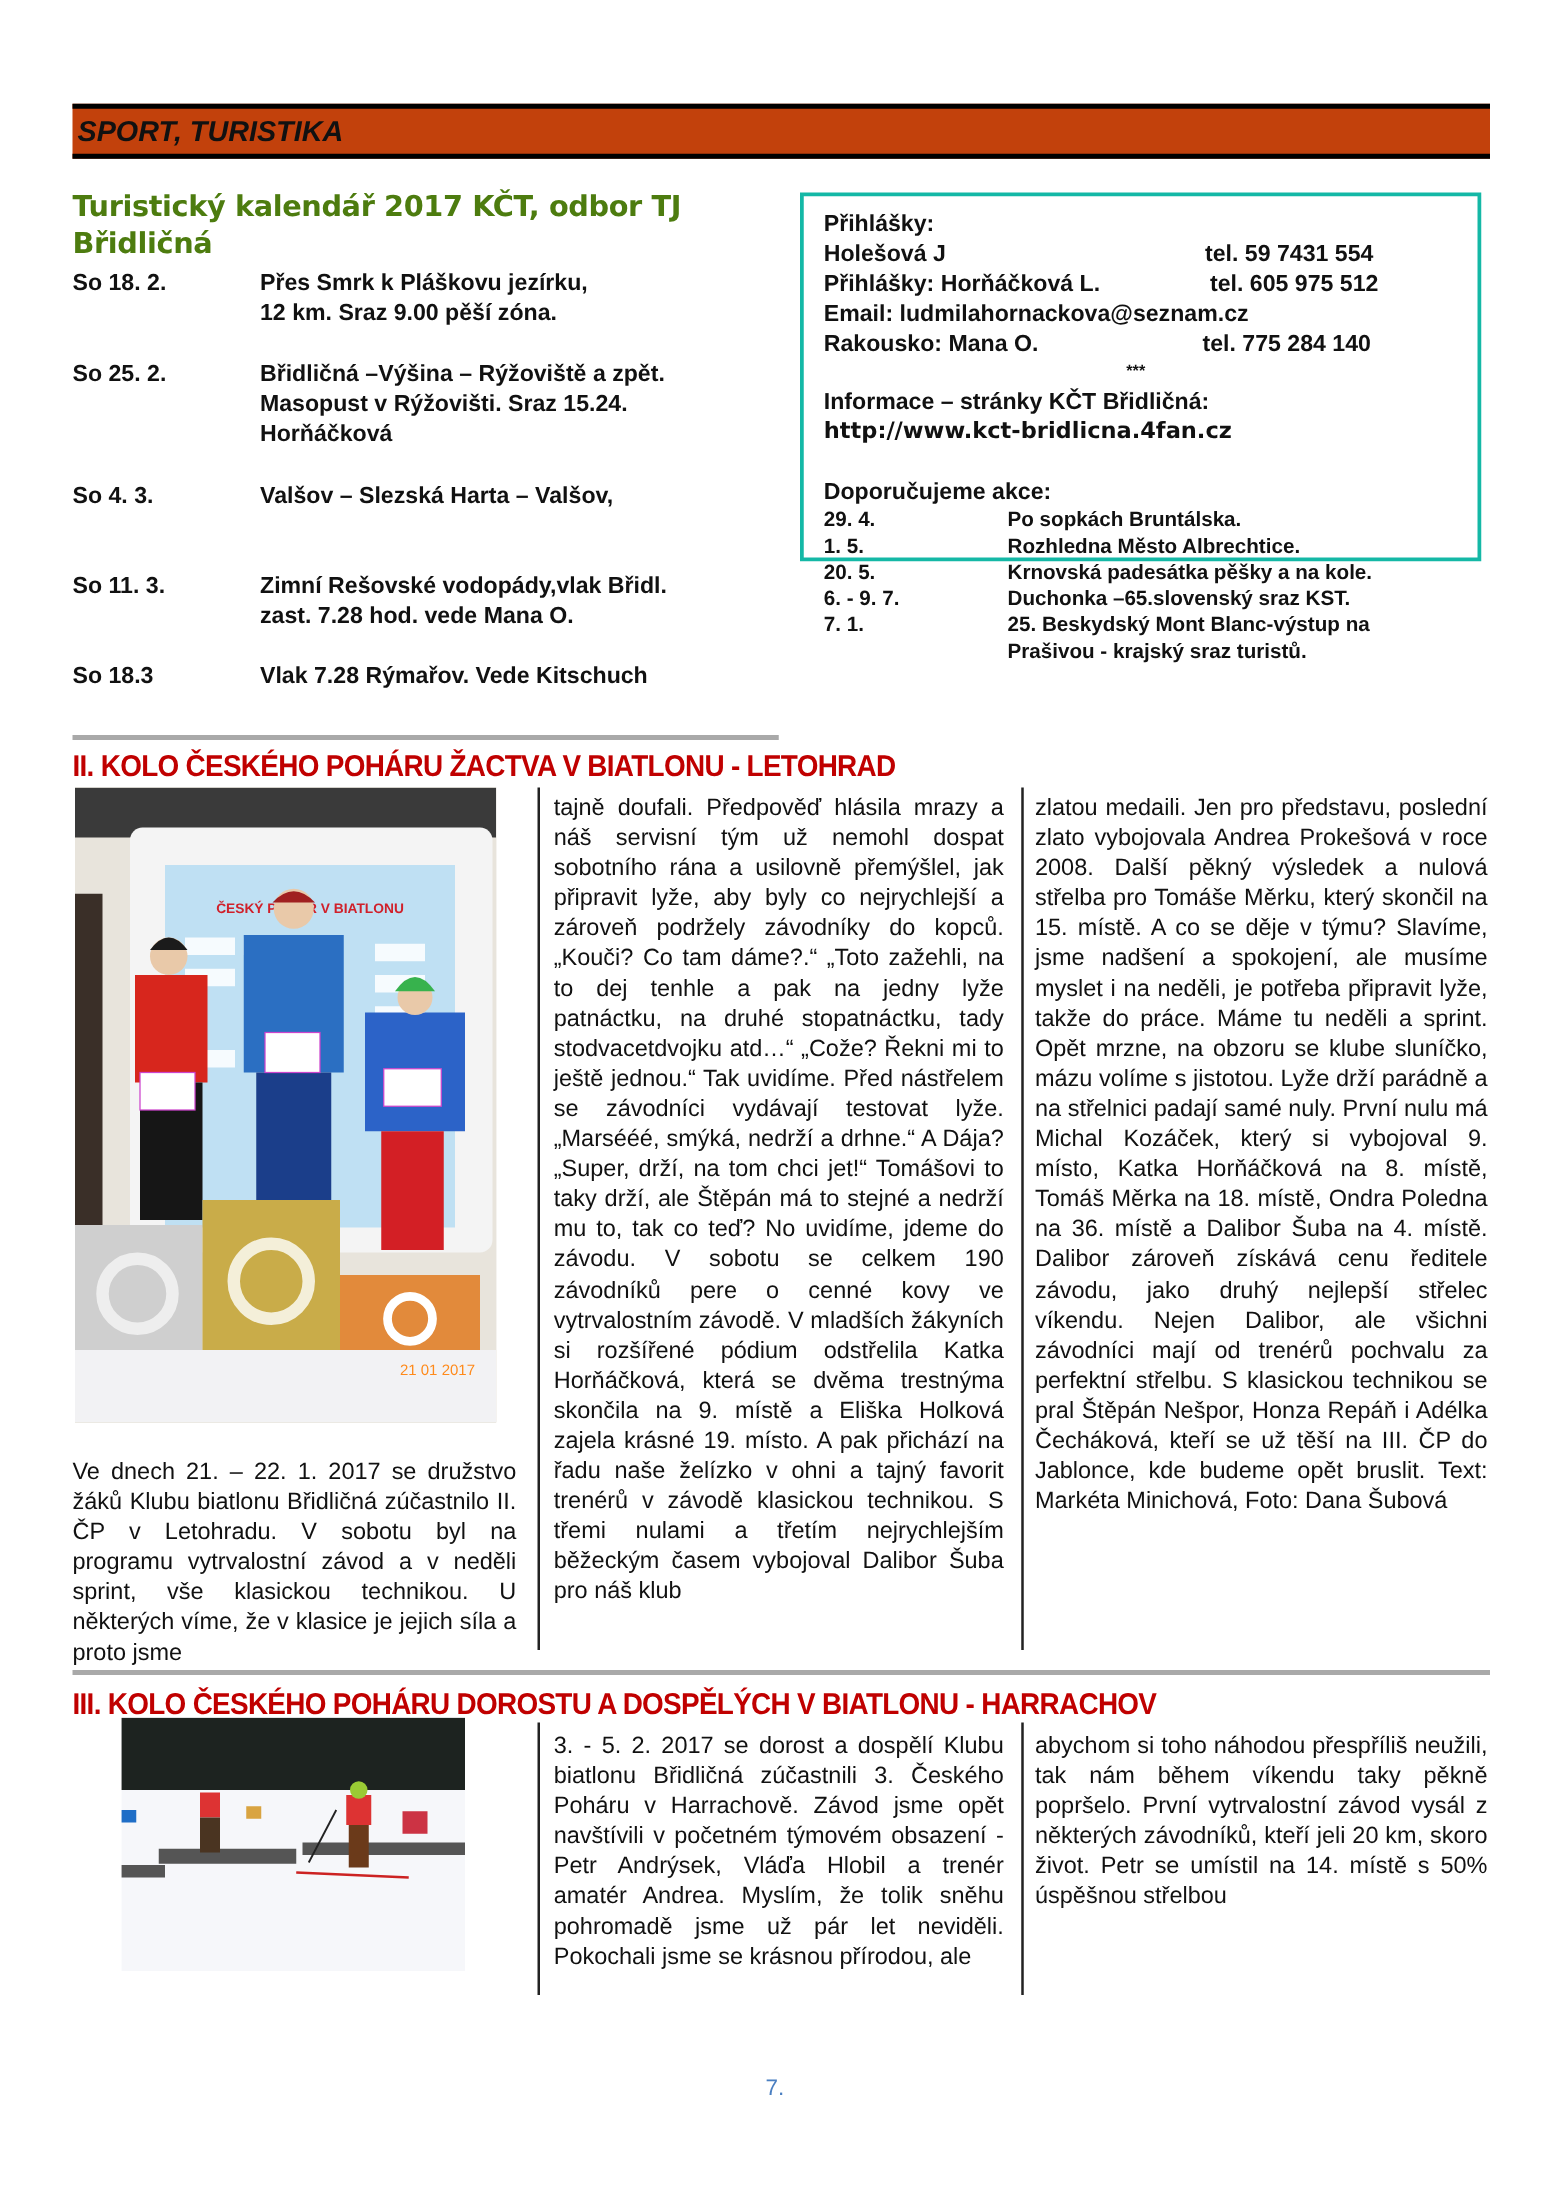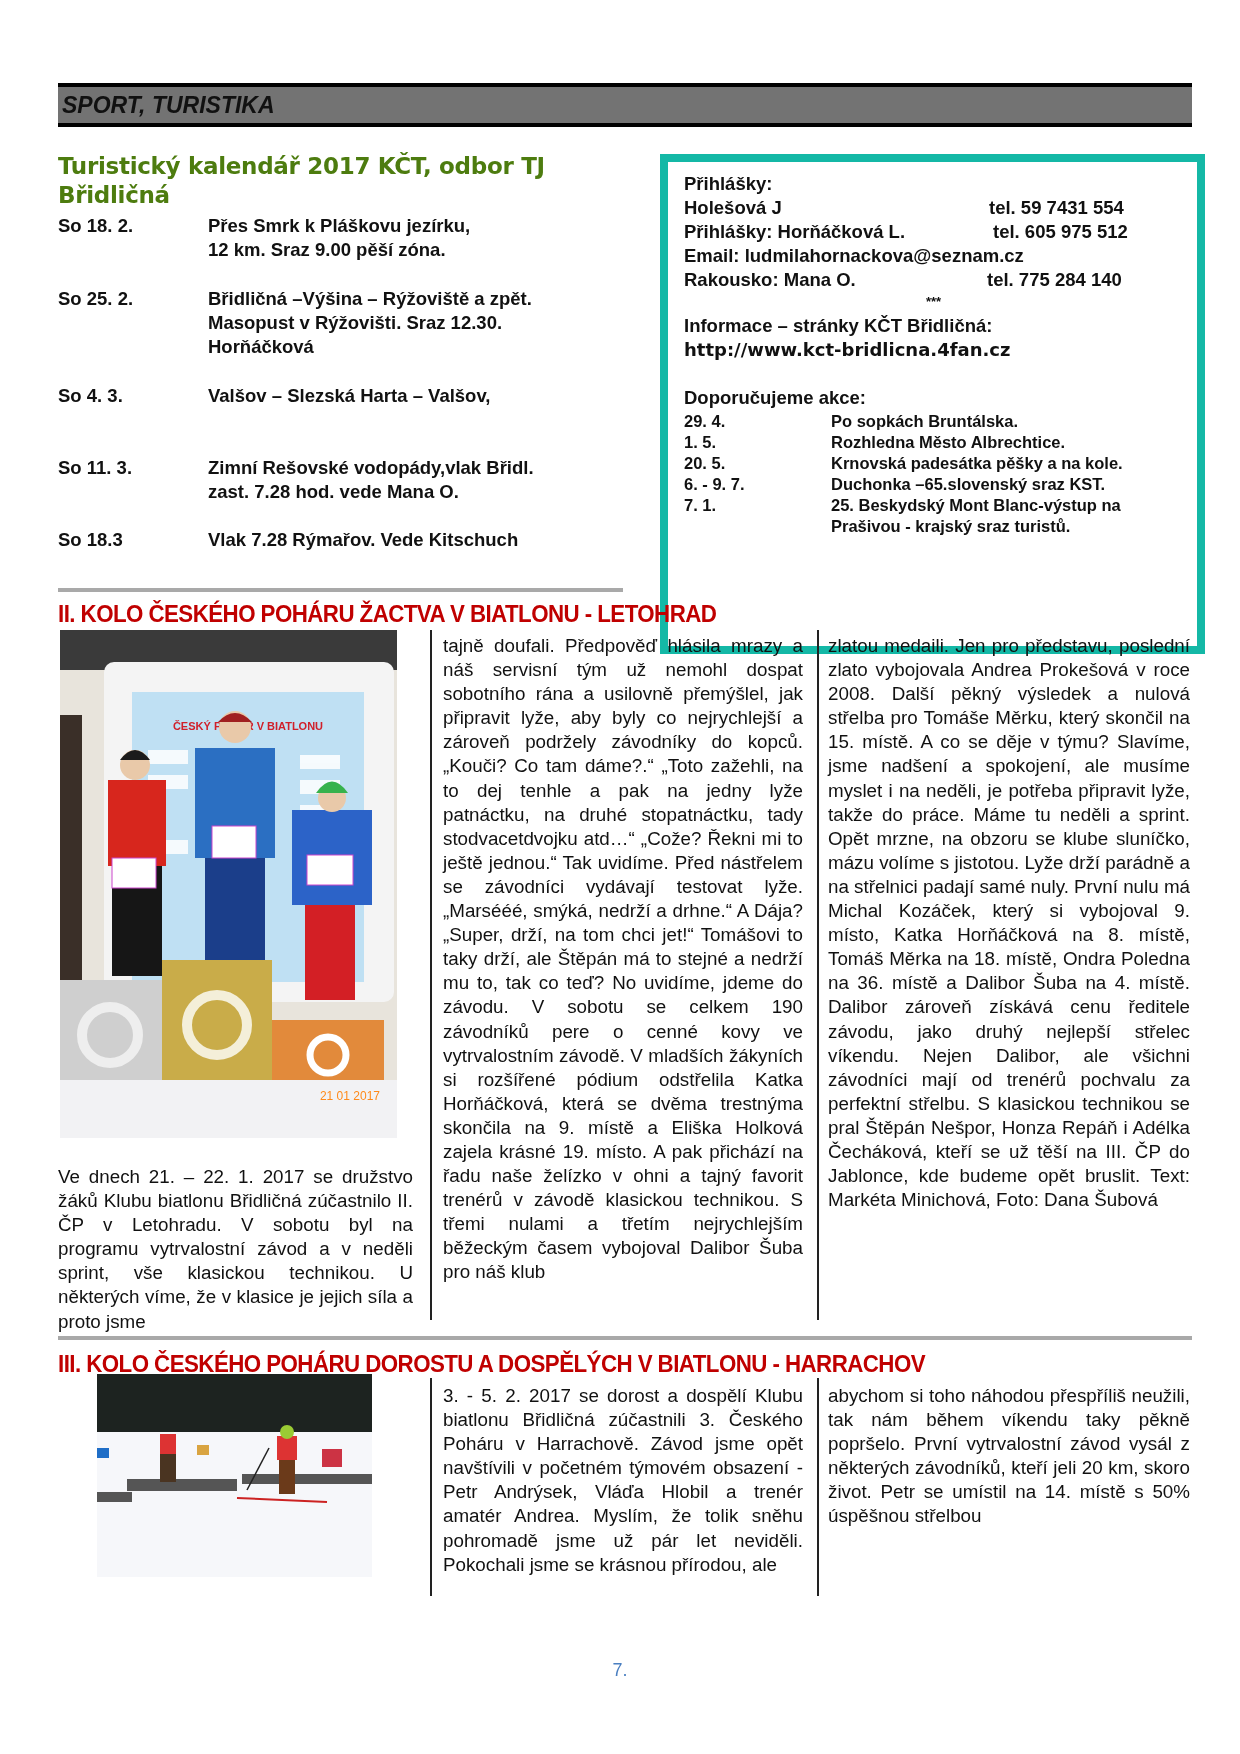--- a/index.html
+++ b/index.html
@@ -8,7 +8,7 @@
   .abs { position:absolute; }
 
   
-  #section-bar { left:58px; top:83px; width:1134px; height:36px; background:#737373;
+  #section-bar { left:58px; top:83px; width:1134px; height:36px; background:#c2410c;
                  border-top:4px solid #000; border-bottom:4px solid #000; box-sizing:content-box; }
   #section-bar span { position:absolute; left:4px; top:5px; font-size:23px; font-weight:bold; font-style:italic; }
 

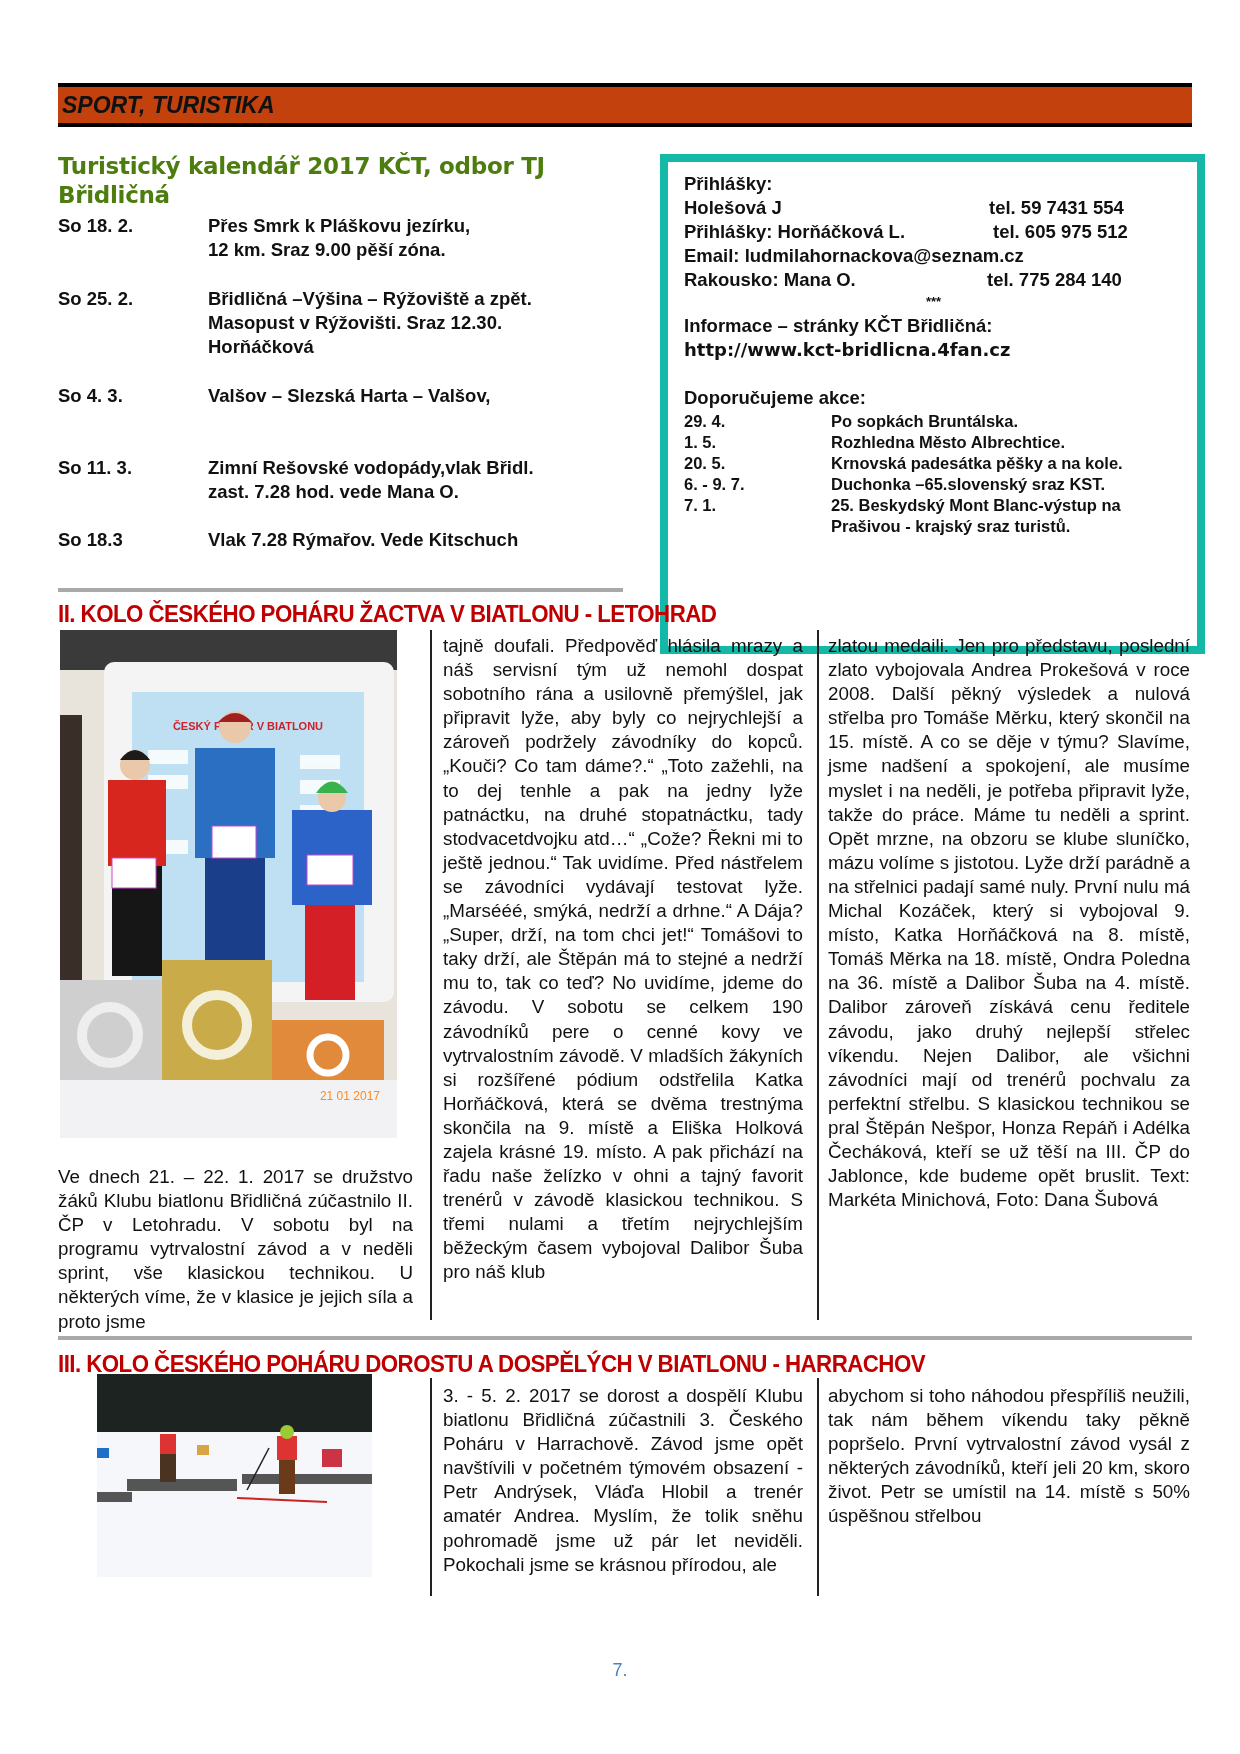--- a/index.html
+++ b/index.html
@@ -20,7 +20,7 @@
   .cal-row .t { position:absolute; left:150px; top:0; width:400px; }
 
   
-  #info-box { left:660px; top:154px; width:545px; height:500px; border:8px solid #14b8a6; box-sizing:border-box; }
+  #info-box { left:640px; top:154px; width:545px; height:295px; border:3px solid #14b8a6; box-sizing:border-box; }
   .info-line { position:absolute; left:16px; font-size:18.5px; font-weight:bold; line-height:24px; white-space:nowrap; }
   .info-line .tel { position:absolute; left:300px; }
   .ev-row { position:absolute; left:16px; font-size:16.5px; font-weight:bold; line-height:21px; white-space:nowrap; }

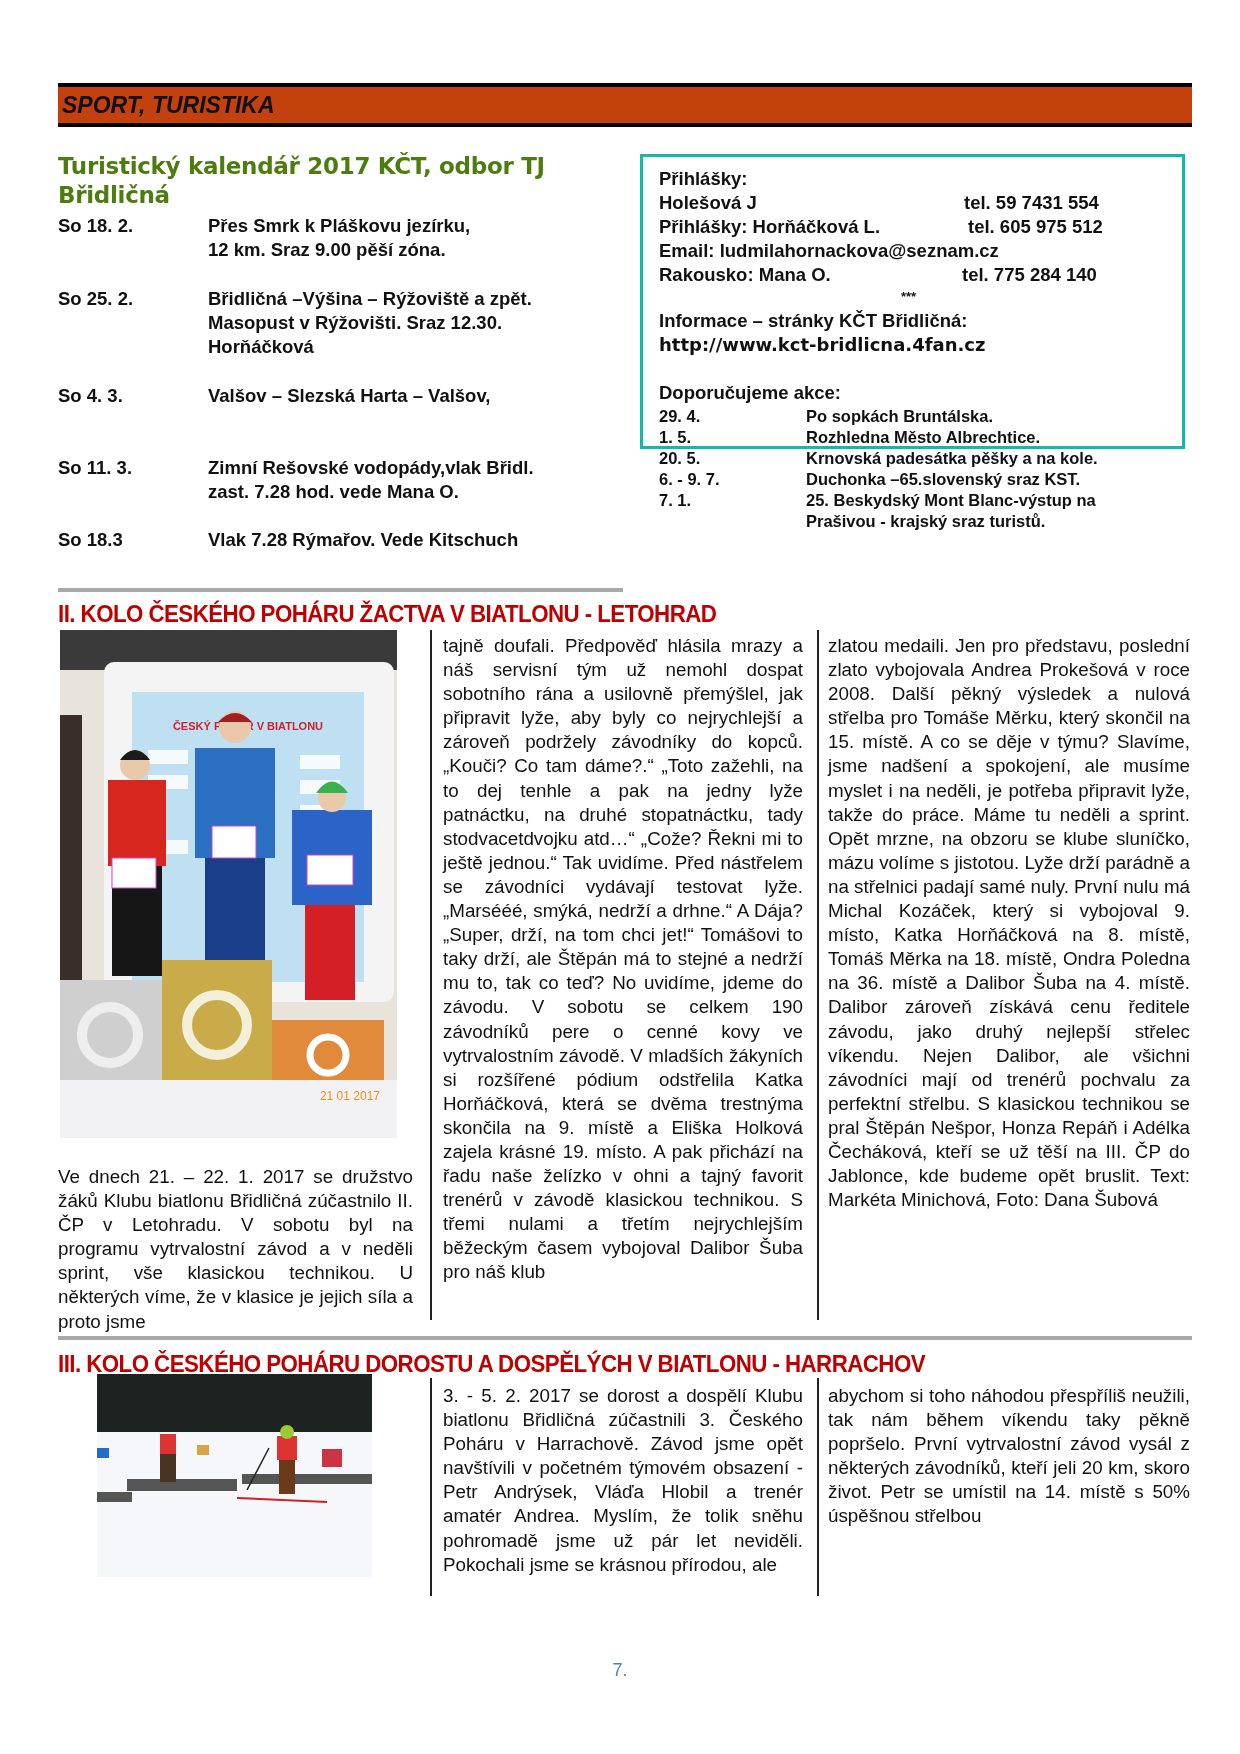--- a/index.html
+++ b/index.html
@@ -59,7 +59,7 @@
   <span class="d">So 25. 2.</span>
   <div class="t">
       <div>Břidličná –Výšina – Rýžoviště a zpět.</div>
-      <div>Masopust v Rýžovišti. Sraz 12.30.</div>
+      <div>Masopust v Rýžovišti. Sraz 15.24.</div>
       <div>Horňáčková</div>
     </div>
 </div>

